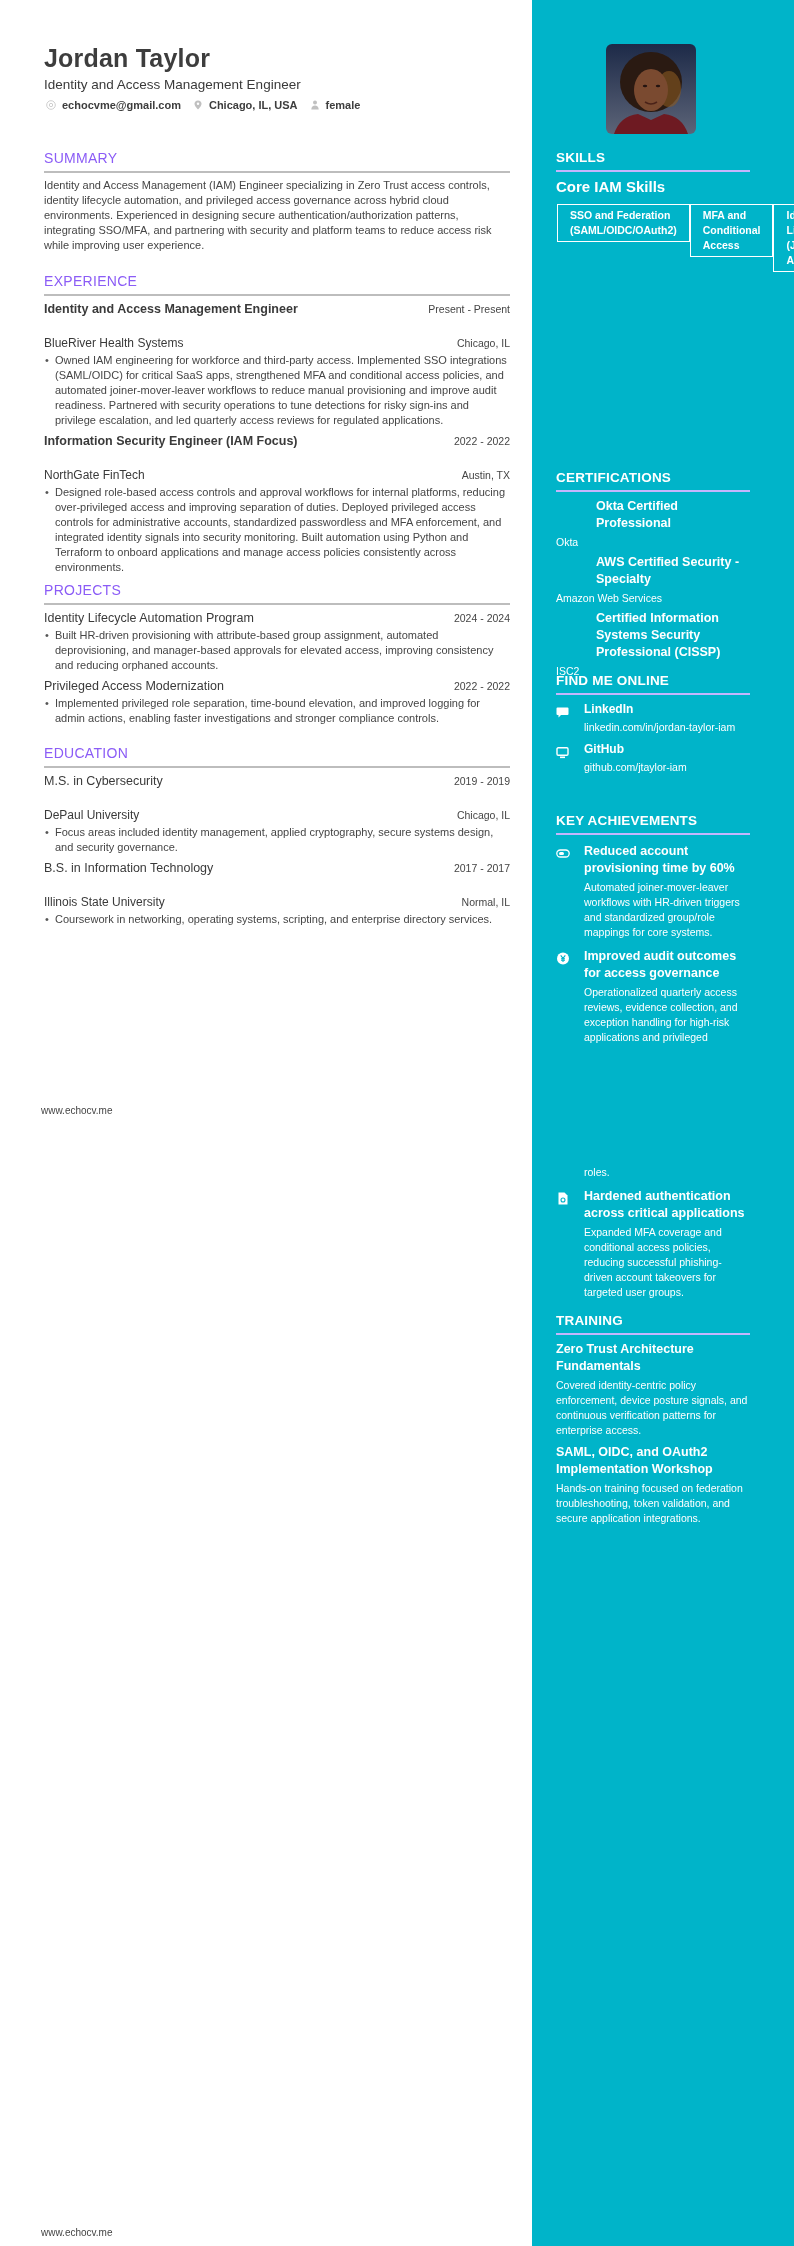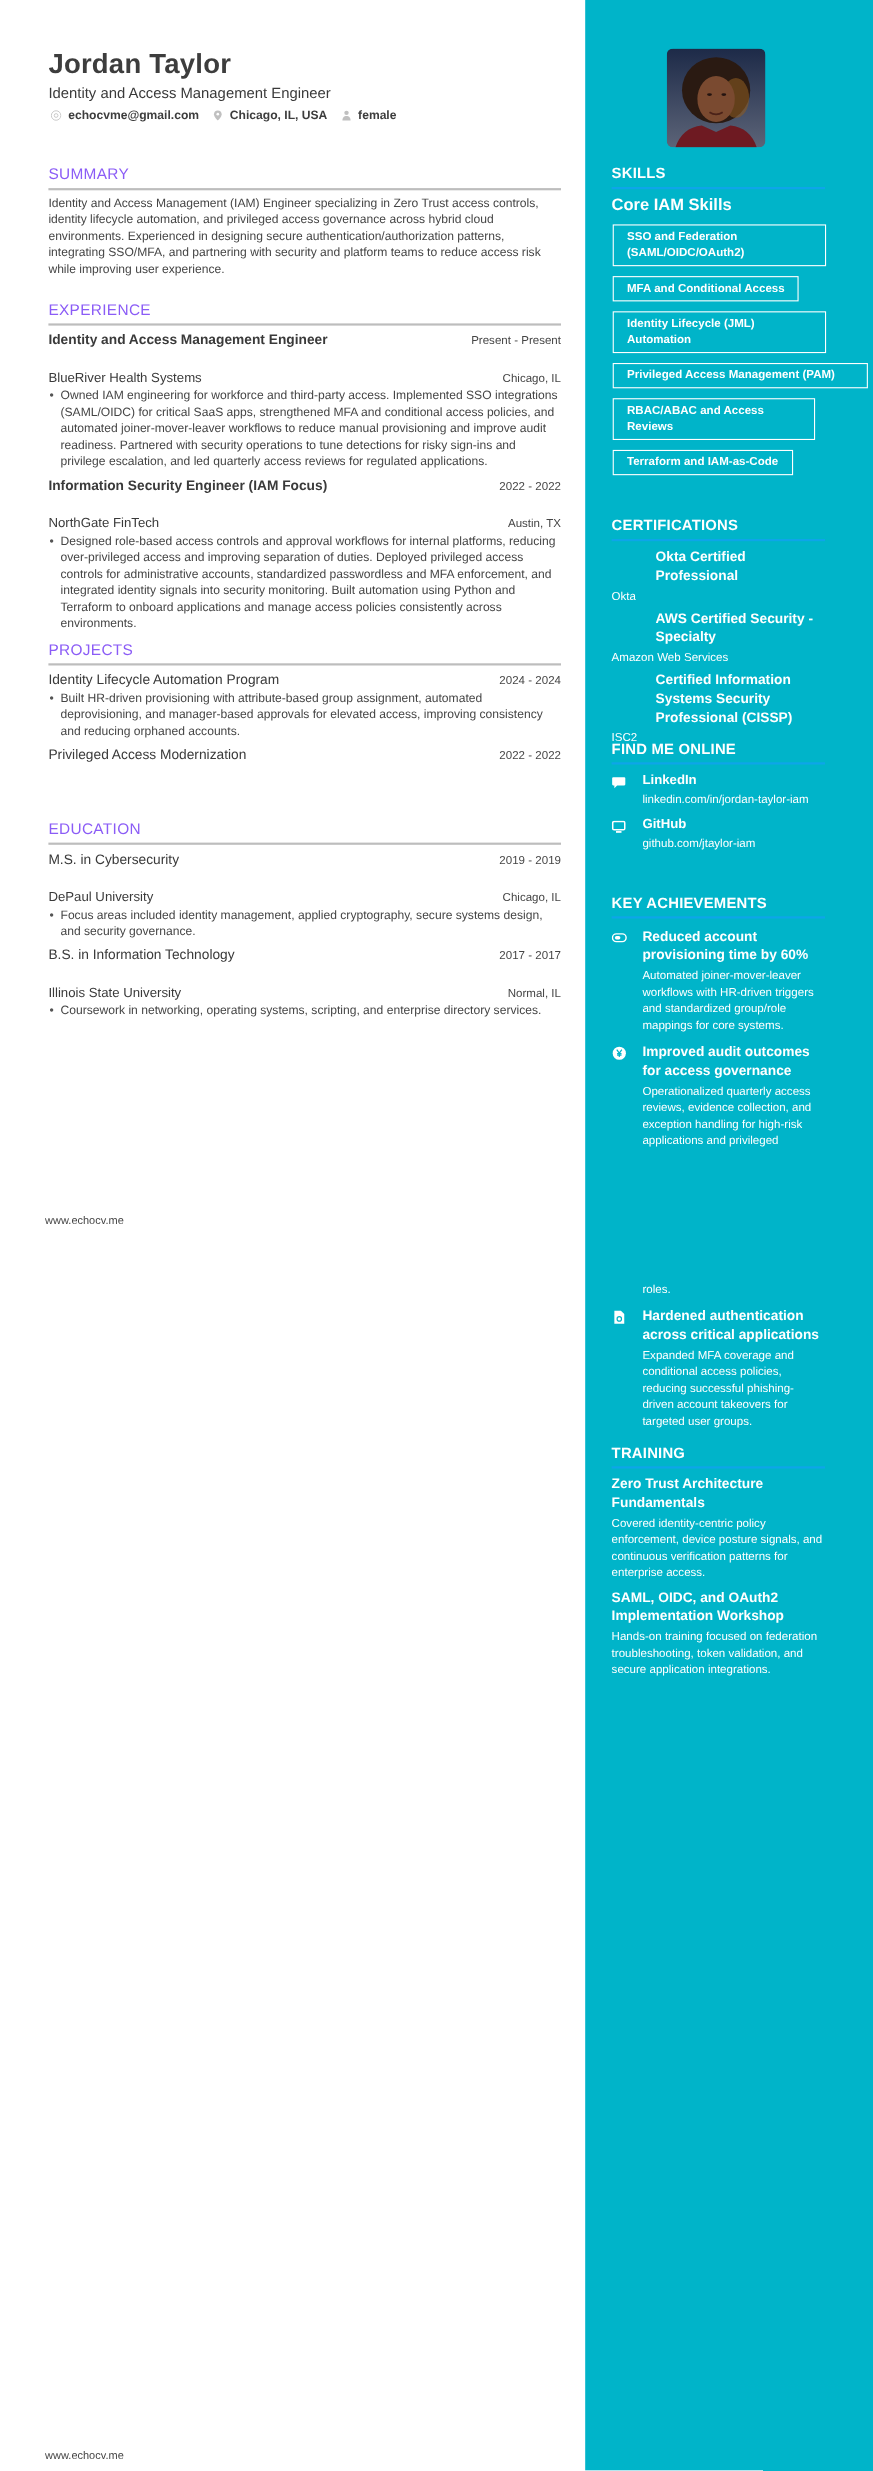--- a/index.html
+++ b/index.html
@@ -37,7 +37,7 @@
   
   .photo { position: absolute; left: 606px; top: 44px; width: 90px; height: 90px; border-radius: 6px; overflow: hidden; }
   .s-section { position: absolute; left: 556px; width: 194px; color: #ffffff; }
-  .s-title { font-size: 13.5px; font-weight: bold; color: #ffffff; letter-spacing: 0.2px; padding-bottom: 5px; border-bottom: 2px solid #0ea5e9; }
+  .s-title { font-size: 13.5px; font-weight: bold; color: #ffffff; letter-spacing: 0.2px; padding-bottom: 5px; border-bottom: 2px solid #c4b5fd; }
   .s-subtitle { font-size: 15px; font-weight: bold; margin-top: 6px; }
   .skill-box { border: 1px solid #ffffff; padding: 3px 12px; margin-top: 9px; font-size: 10.5px; font-weight: bold; line-height: 15px; display: inline-block; }
   .skill-list { display: flex; flex-direction: column; align-items: flex-start; margin-left: 1px; }

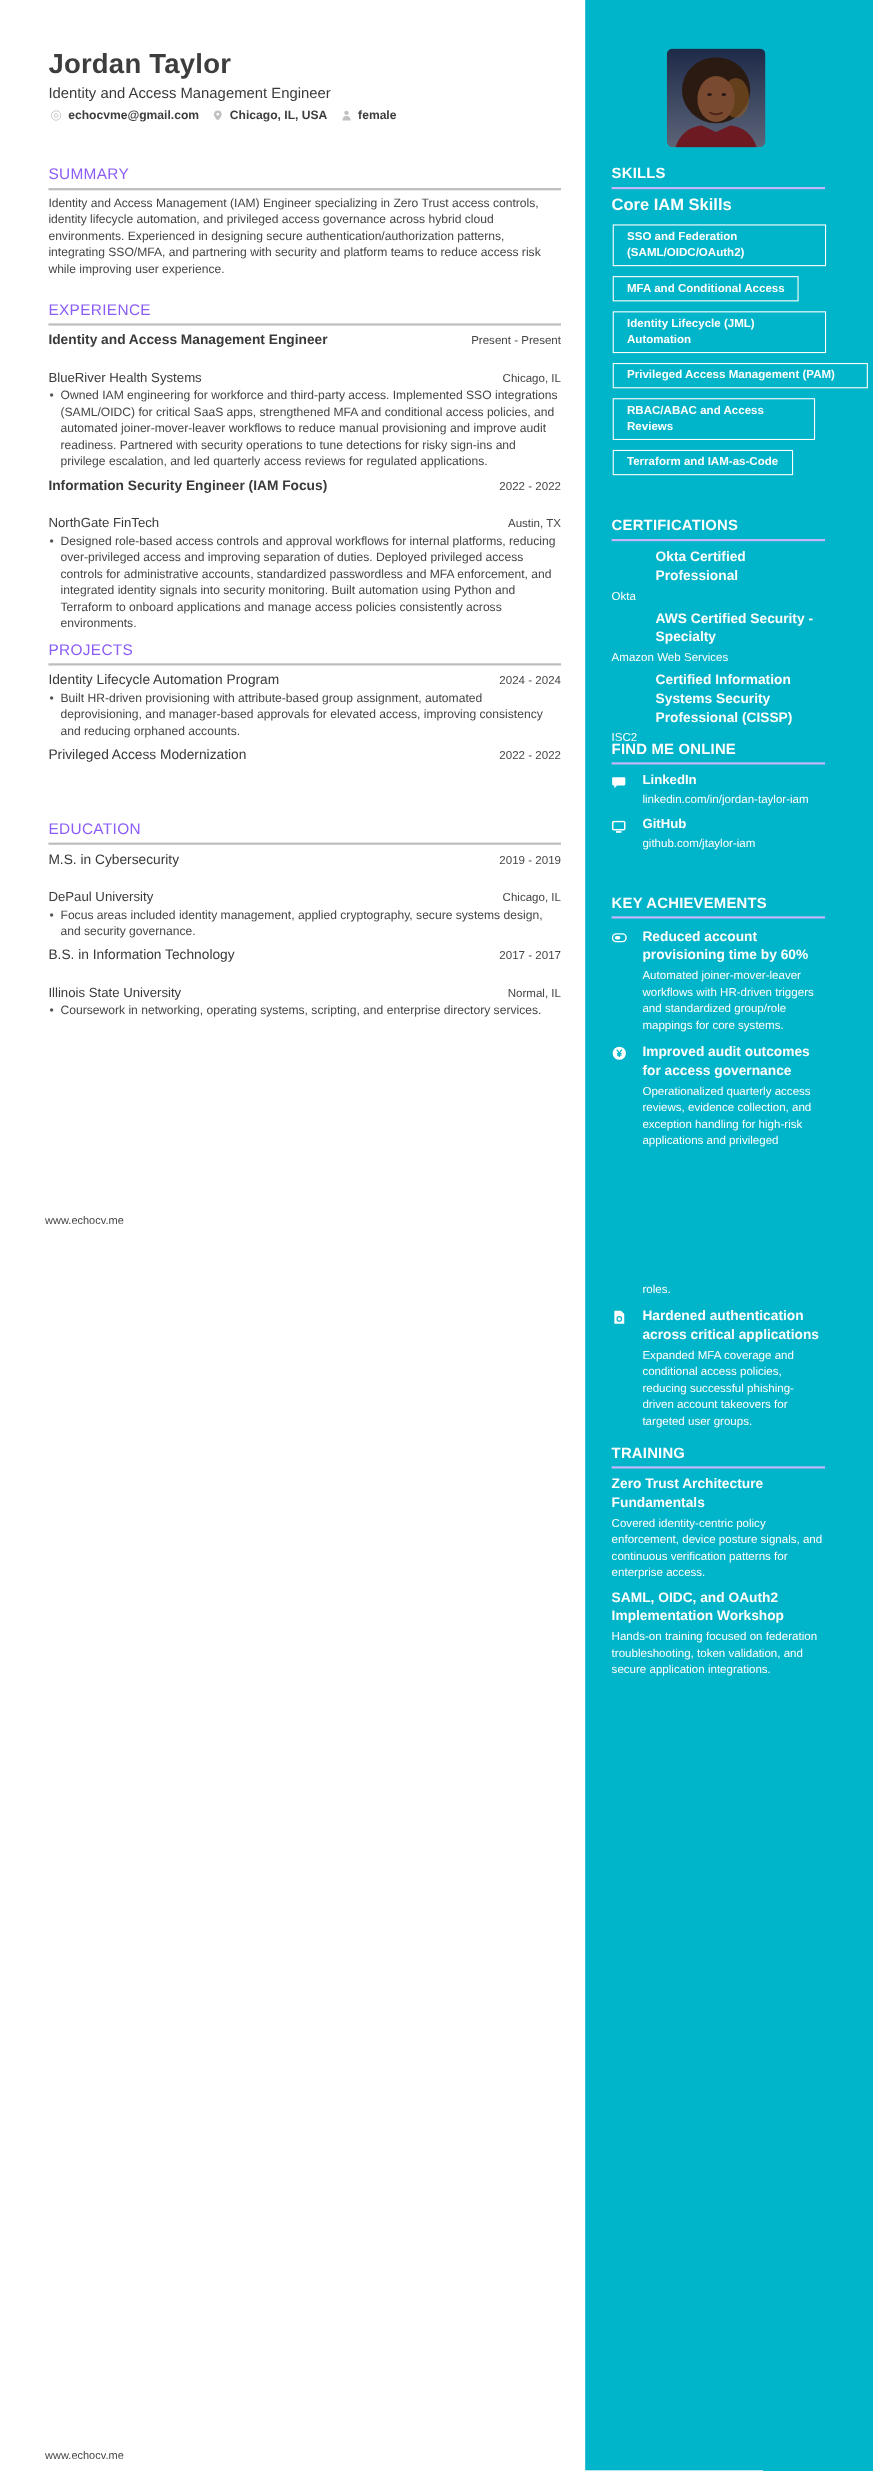--- a/index.html
+++ b/index.html
@@ -40,7 +40,7 @@
   .s-title { font-size: 13.5px; font-weight: bold; color: #ffffff; letter-spacing: 0.2px; padding-bottom: 5px; border-bottom: 2px solid #c4b5fd; }
   .s-subtitle { font-size: 15px; font-weight: bold; margin-top: 6px; }
   .skill-box { border: 1px solid #ffffff; padding: 3px 12px; margin-top: 9px; font-size: 10.5px; font-weight: bold; line-height: 15px; display: inline-block; }
-  .skill-list { display: flex; flex-direction: column; align-items: flex-start; margin-left: 1px; }
+  .skill-list { display: flex; flex-direction: row; align-items: flex-start; margin-left: 1px; }
 
   .cert { margin-top: 6px; }
   .cert-name { font-size: 12.5px; font-weight: bold; line-height: 17px; margin-left: 40px; }

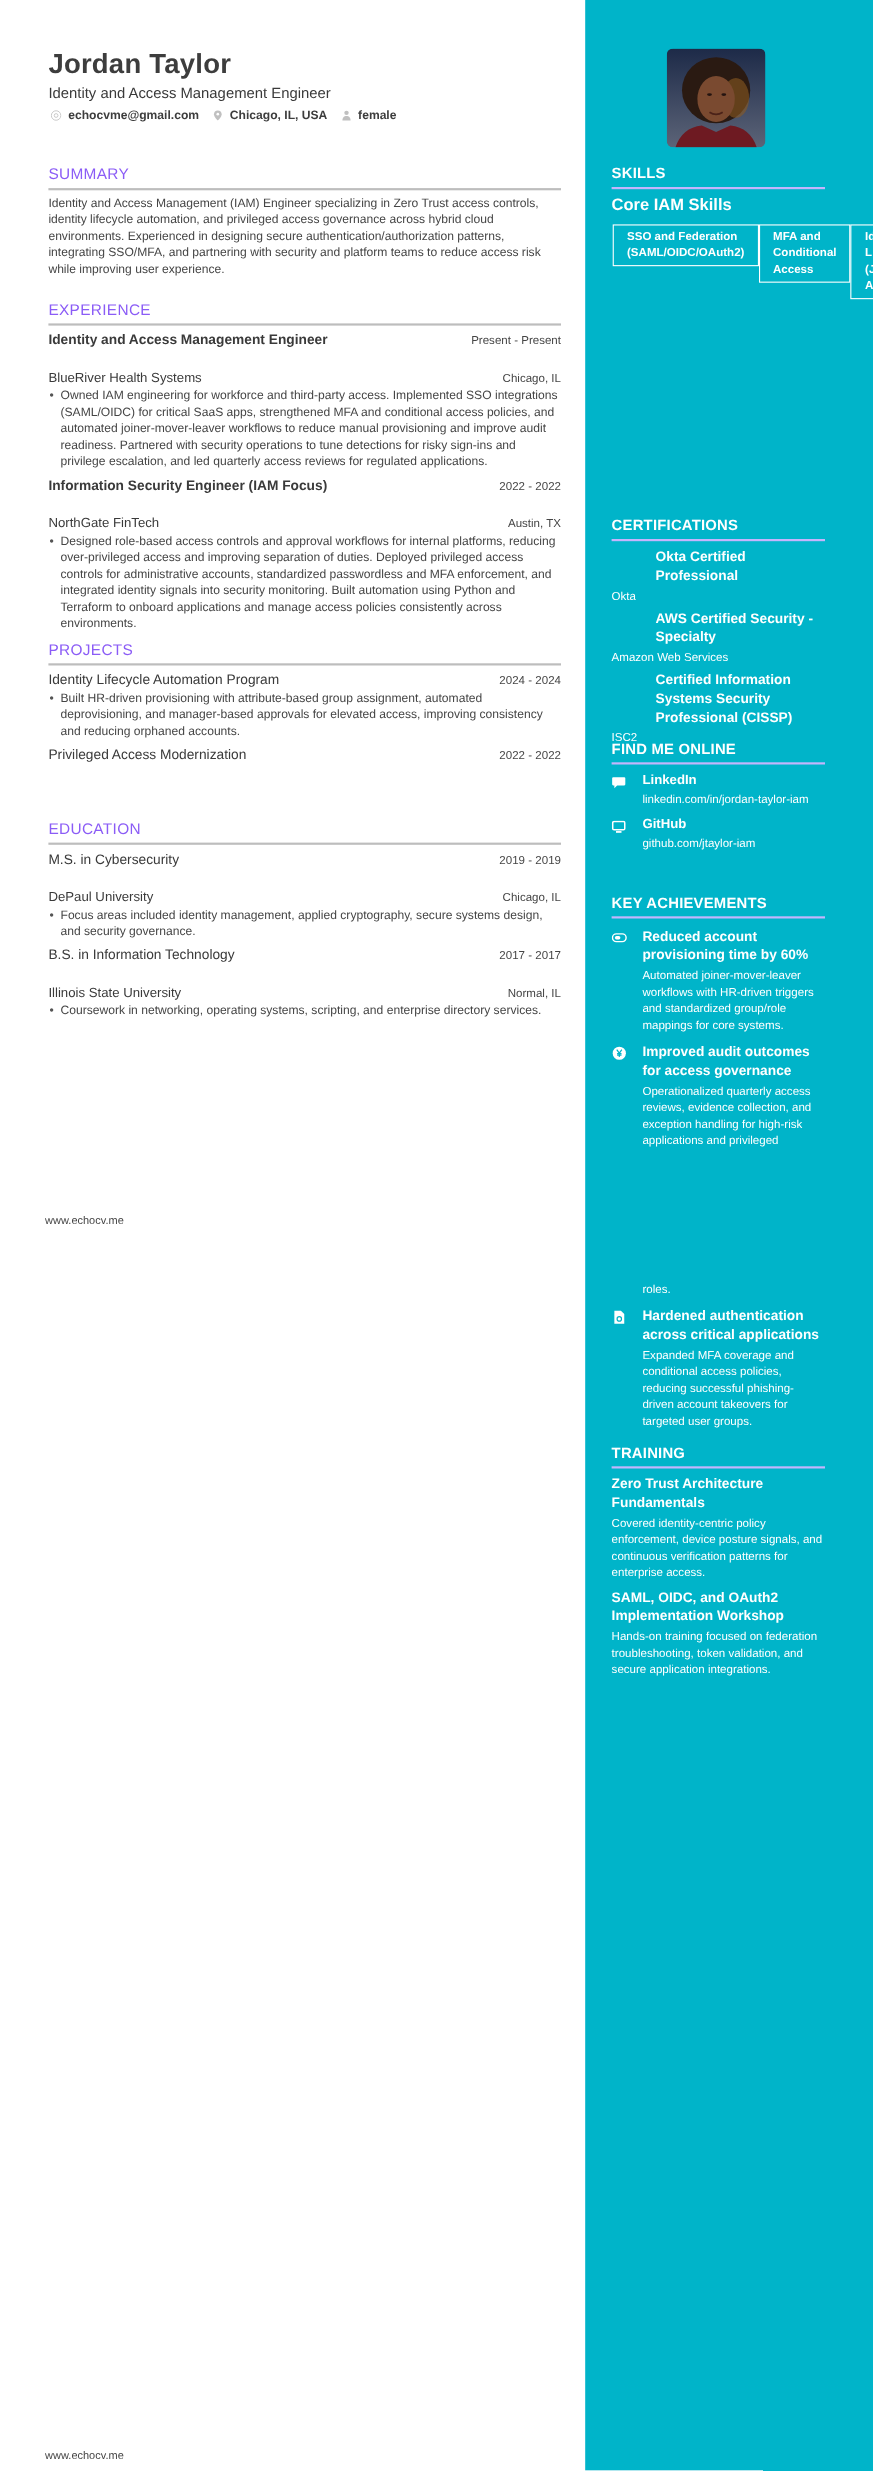--- a/index.html
+++ b/index.html
@@ -151,6 +151,9 @@
           <span class="entry-title">Privileged Access Modernization</span>
           <span class="entry-date">2022 - 2022</span>
         </div>
+        <ul class="bullets">
+          <li>Implemented privileged role separation, time-bound elevation, and improved logging for admin actions, enabling faster investigations and stronger compliance controls.</li>
+        </ul>
       </div>
     </div>
 

